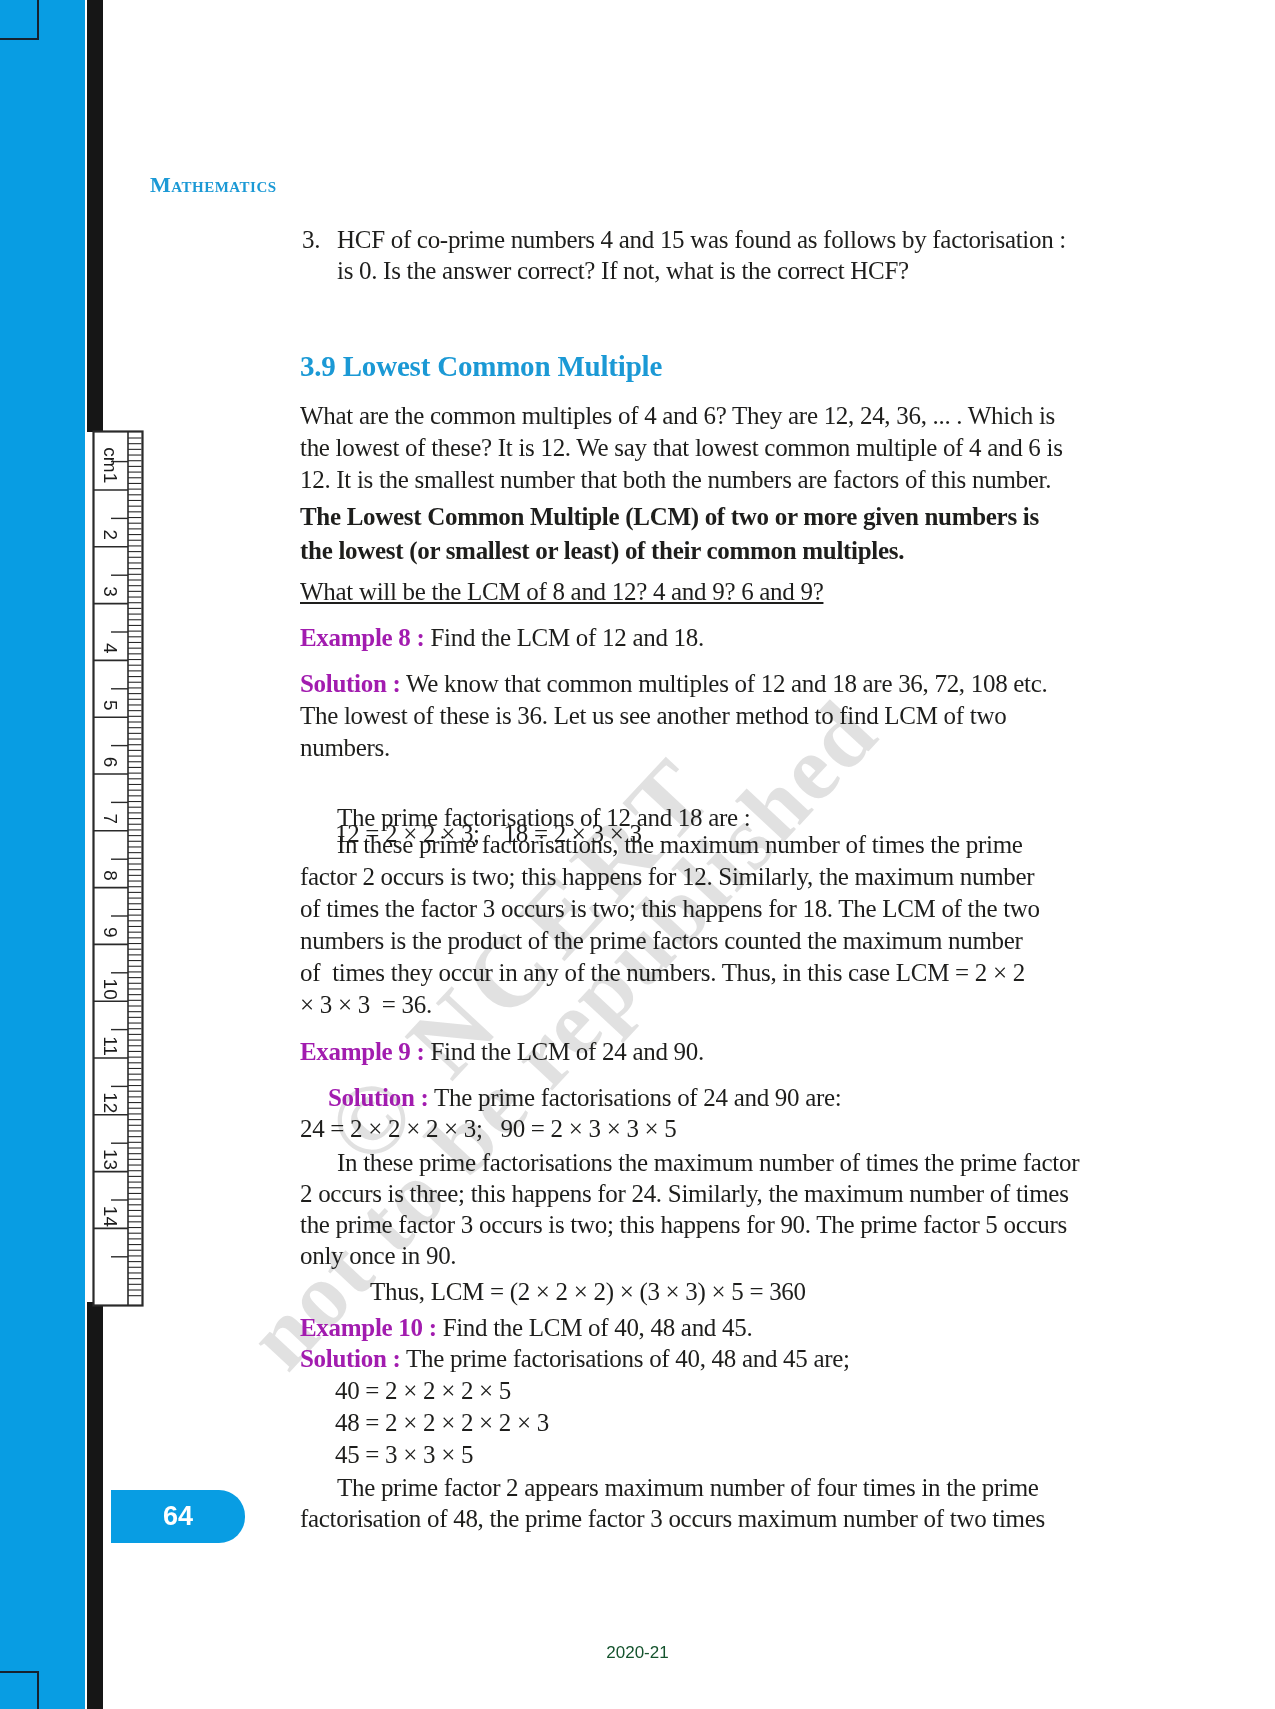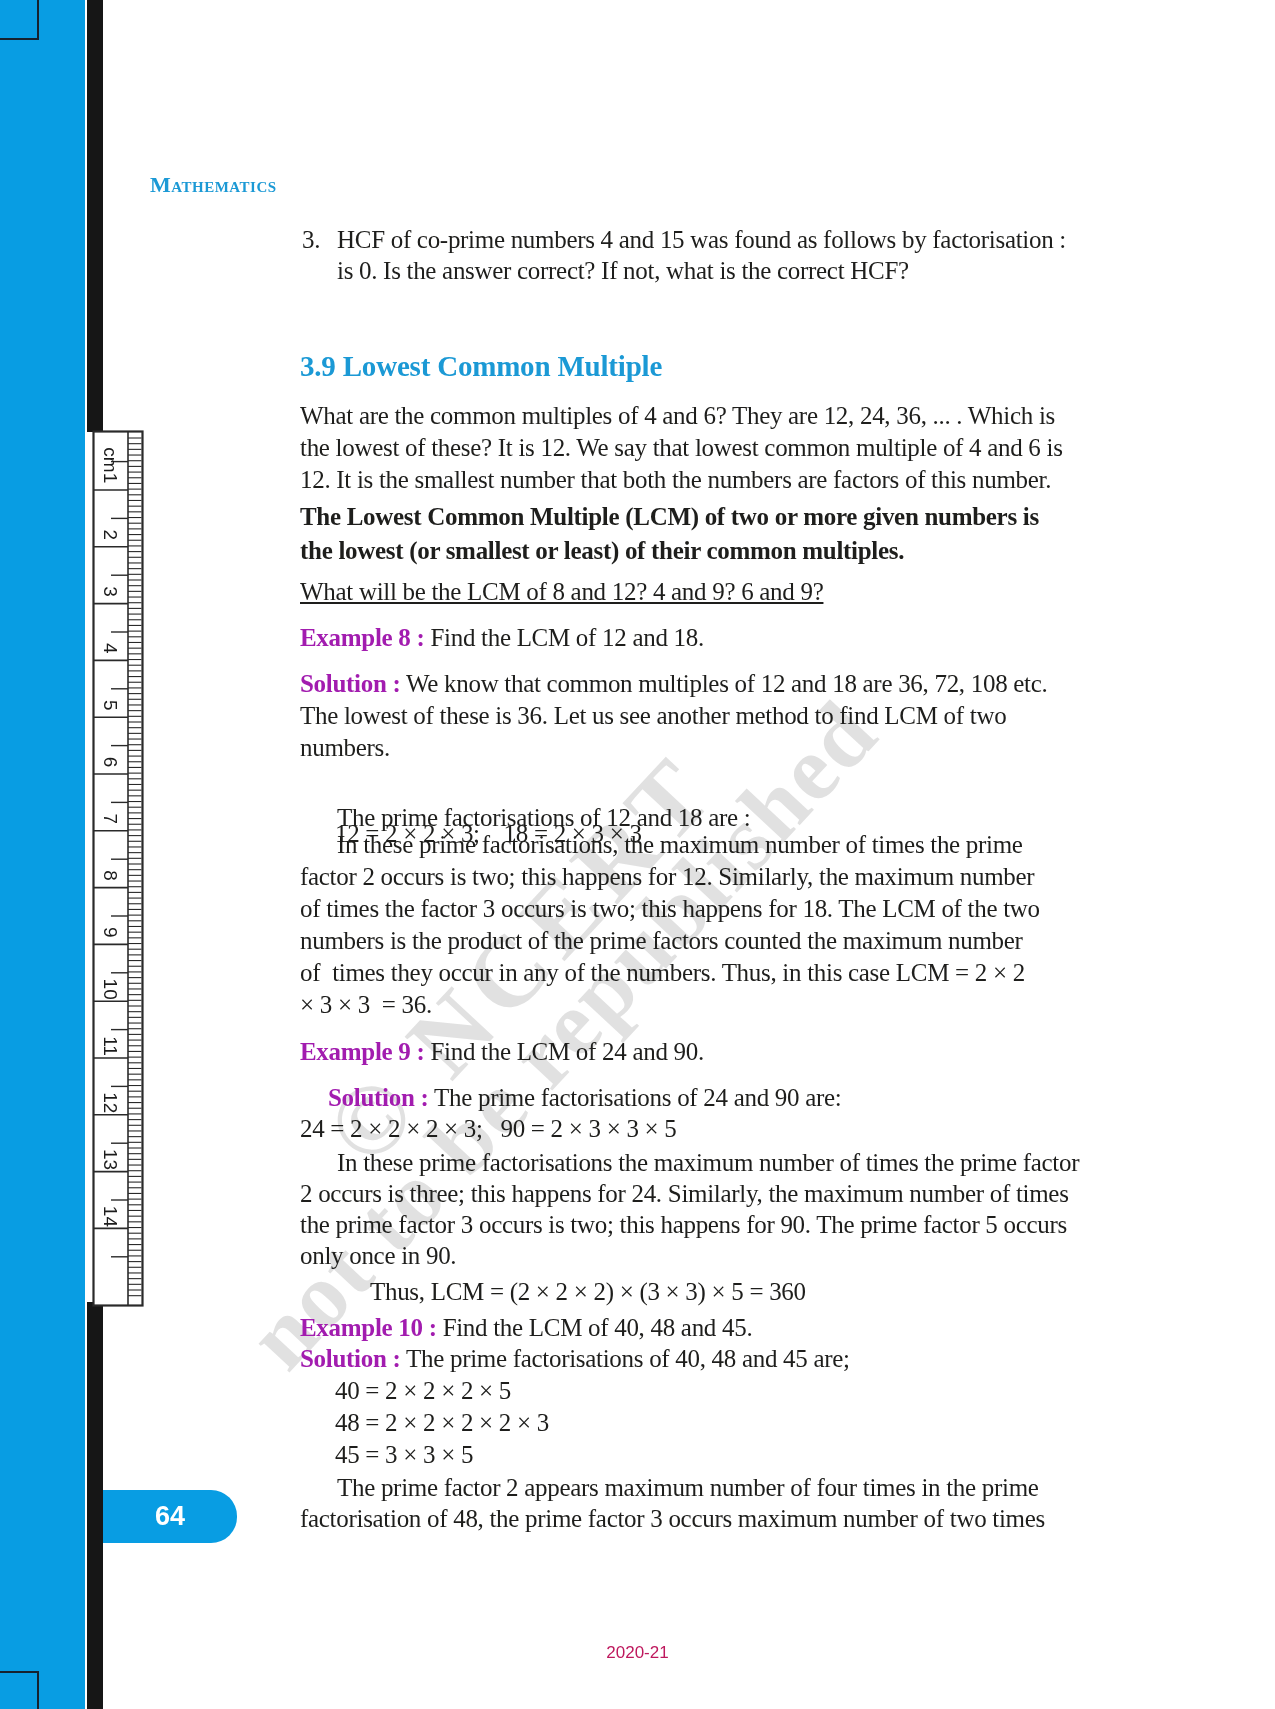--- a/index.html
+++ b/index.html
@@ -29,7 +29,7 @@
       font-size:29px;letter-spacing:-0.2px;text-align:center;}
   .itemmarker{position:absolute;left:2px;top:0;}
   
-  .badge{position:absolute;left:103px;top:1490px;width:134px;height:53px;background:#089de3;
+  .badge{position:absolute;left:111px;top:1490px;width:134px;height:53px;background:#089de3;
          border-radius:0 26px 26px 0;z-index:3;display:flex;align-items:center;justify-content:center;}
   .badge span{color:#ffffff;font-family:"Liberation Sans",sans-serif;font-weight:bold;font-size:27px;}
   

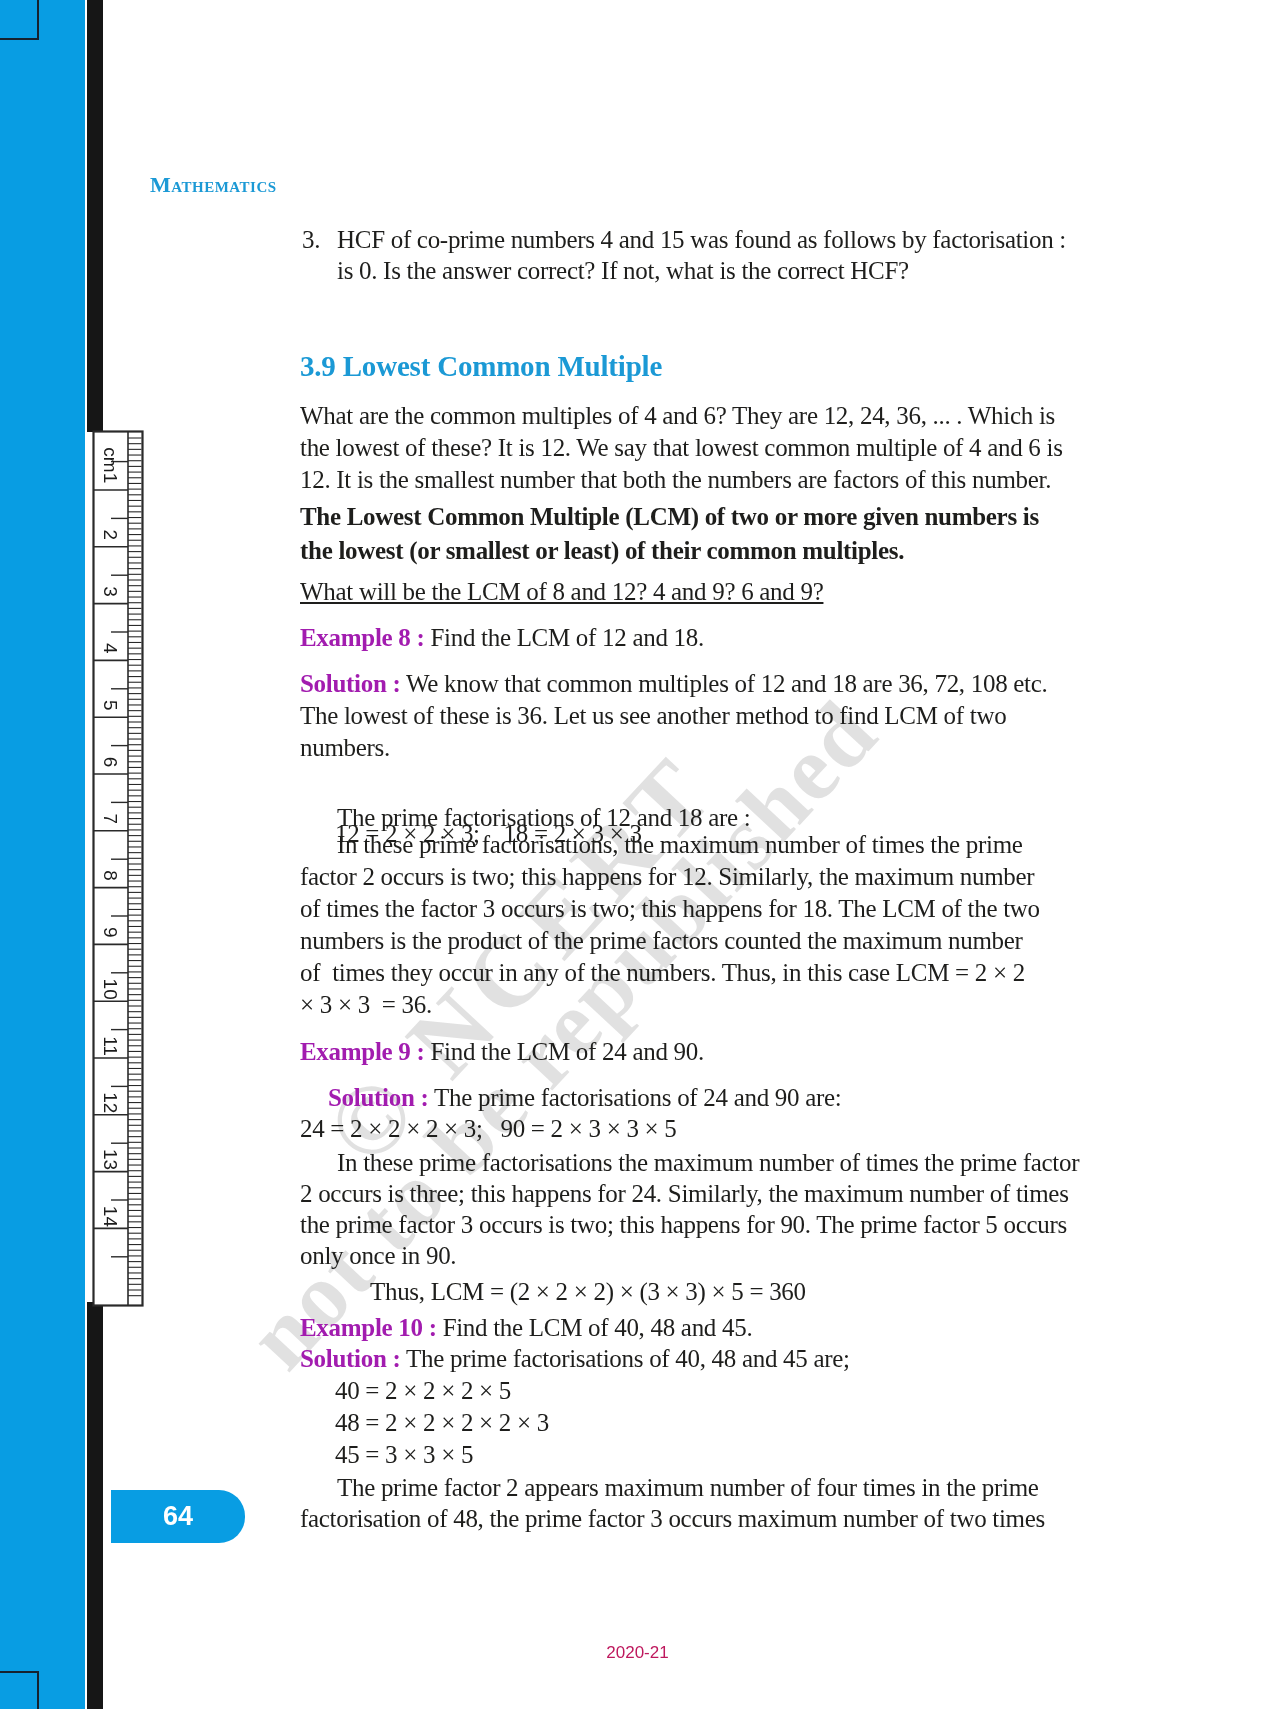--- a/index.html
+++ b/index.html
@@ -34,7 +34,7 @@
   .badge span{color:#ffffff;font-family:"Liberation Sans",sans-serif;font-weight:bold;font-size:27px;}
   
   .year{position:absolute;left:0;top:1643px;width:1275px;text-align:center;z-index:2;
-        font-family:"Liberation Sans",sans-serif;font-size:17px;color:#be185d;}
+        font-family:"Liberation Sans",sans-serif;font-size:17px;color:#14532d;}
   
   #ruler{position:absolute;left:85px;top:430px;z-index:2;}
 </style>

